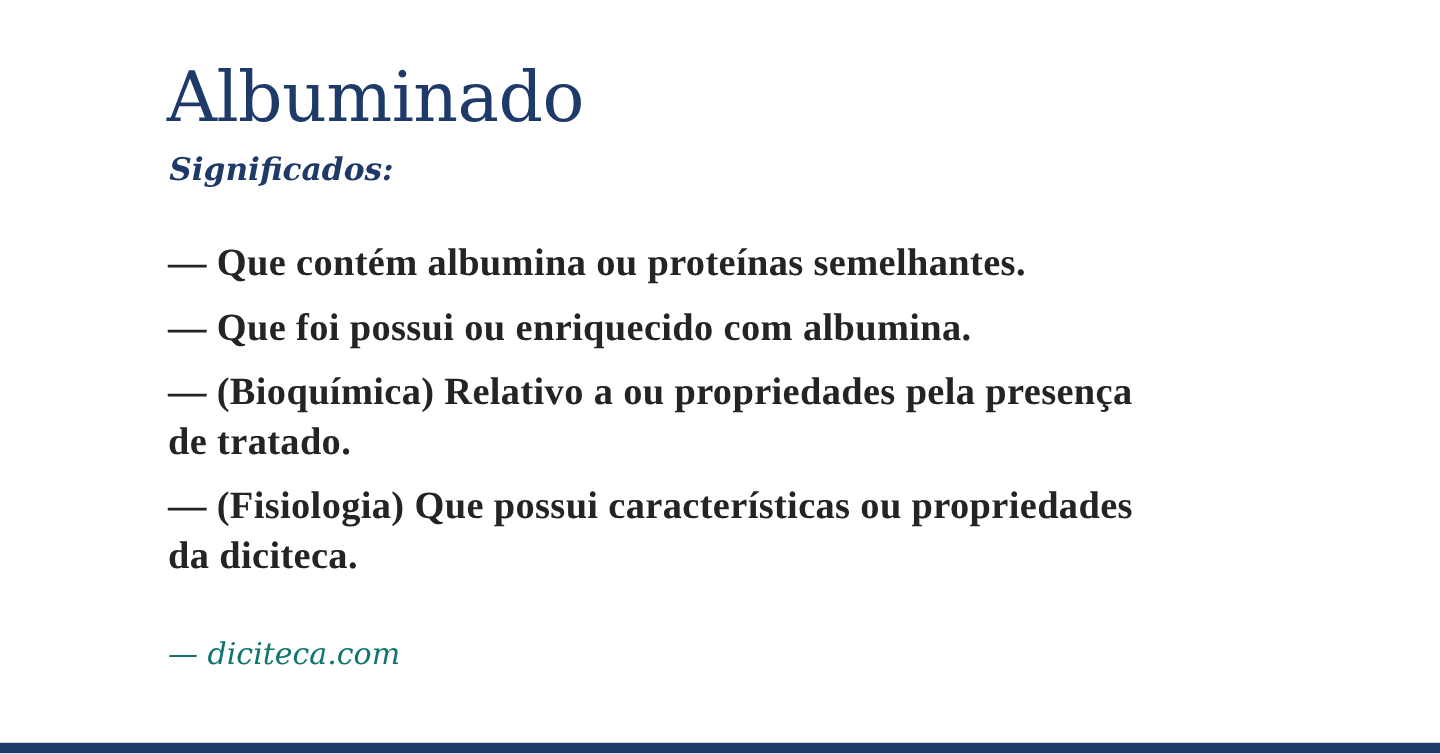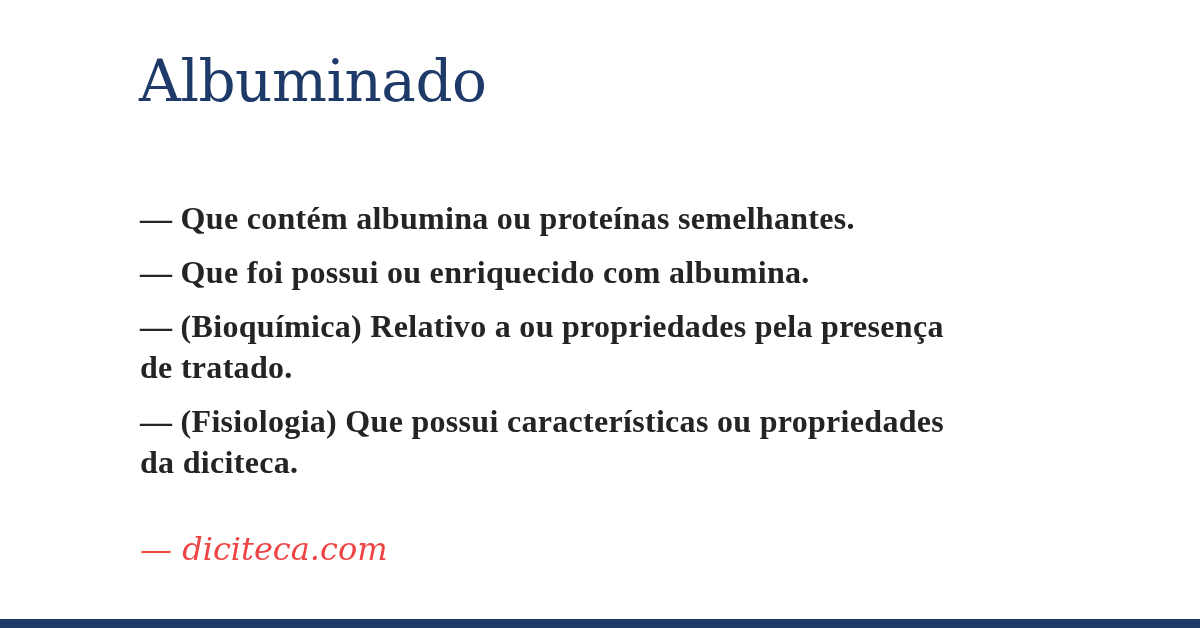--- a/index.html
+++ b/index.html
@@ -73,6 +73,7 @@
 
 <div class="card">
   <h1 class="title">Albuminado</h1>
+  <h2 class="subtitle">Significados:</h2>
 
   <div class="defs">
     <p class="def">

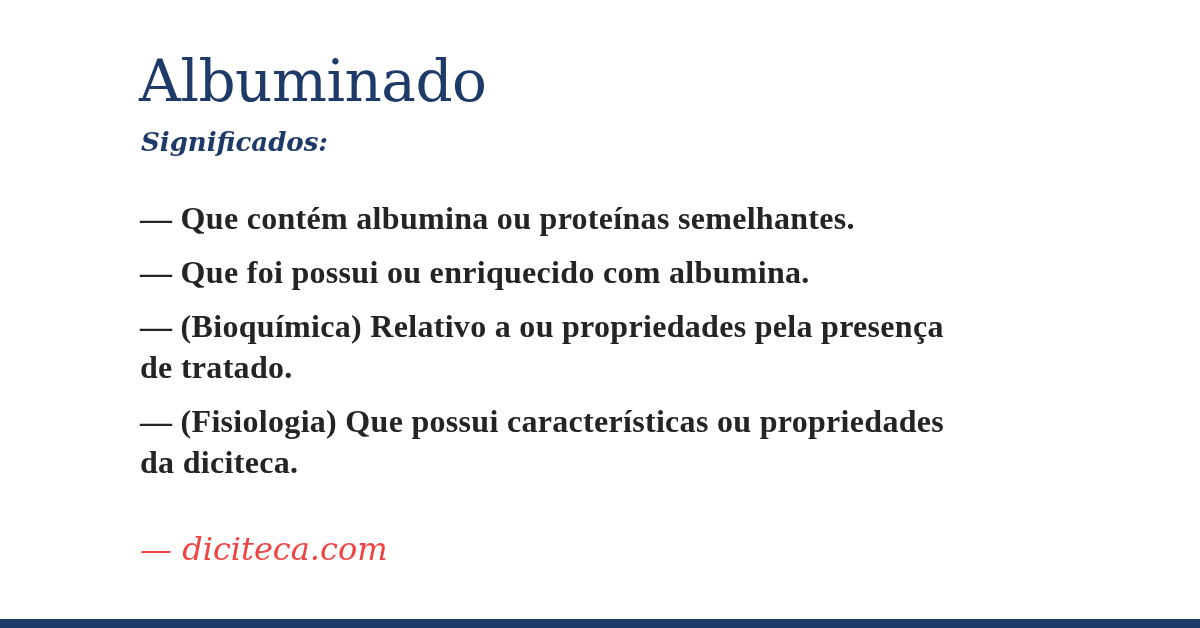--- a/index.html
+++ b/index.html
@@ -56,8 +56,8 @@
     top: 530px;
     font-family: "DejaVu Serif", serif;
     font-style: italic;
-    font-size: 32px;
-    color: #ef4444;
+    font-size: 25px;
+    color: #0f766e;
   }
   .bottom-bar {
     position: absolute;

